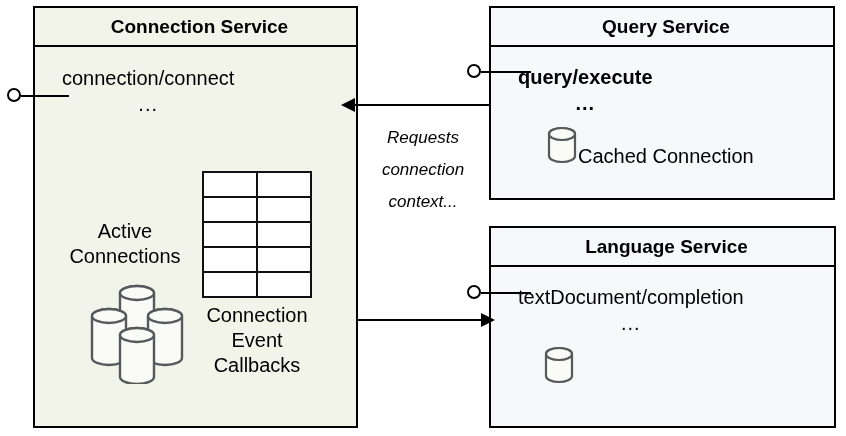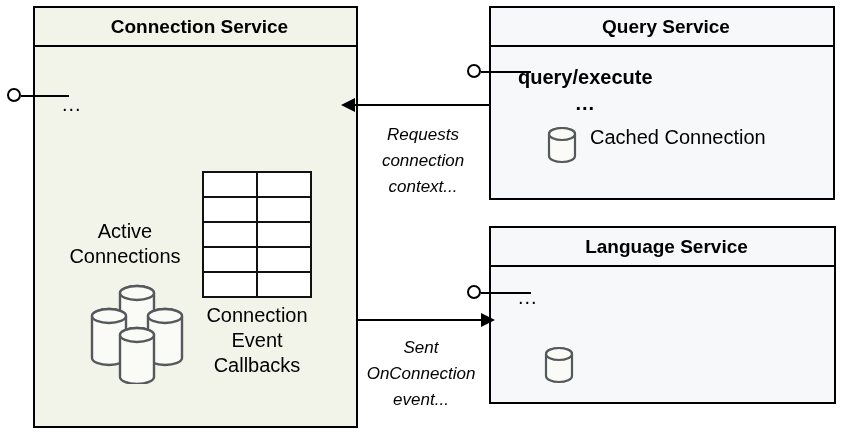--- a/index.html
+++ b/index.html
@@ -191,7 +191,7 @@
     </div>
     <div class="comp-body">
       <div class="ops" style="left:27px; top:18px;">
-        <br>
+        <span>connection/connect</span><br>
         <span class="dots">...</span>
       </div>
 

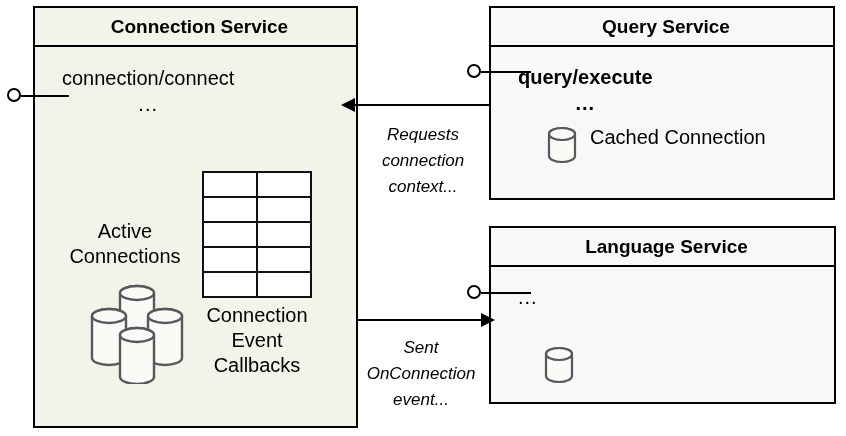--- a/index.html
+++ b/index.html
@@ -131,7 +131,7 @@
     position: absolute;
     font-style: italic;
     font-size: 17px;
-    line-height: 26px;
+    line-height: 32px;
     color: #000000;
     text-align: center;
     white-space: pre-line;

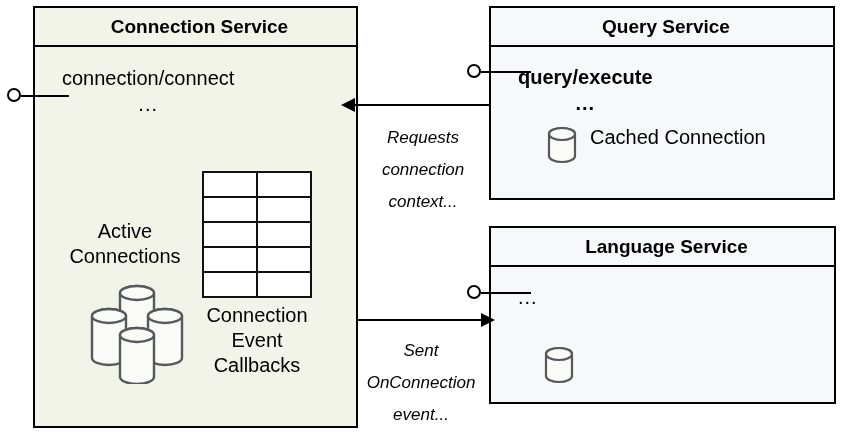--- a/index.html
+++ b/index.html
@@ -169,8 +169,7 @@
   .db-row {
     position: absolute;
     display: flex;
-    align-items: flex-start;
-    gap: 12px;
+    align-items: flex-end;
   }
   .db-caption {
     font-size: 20px;

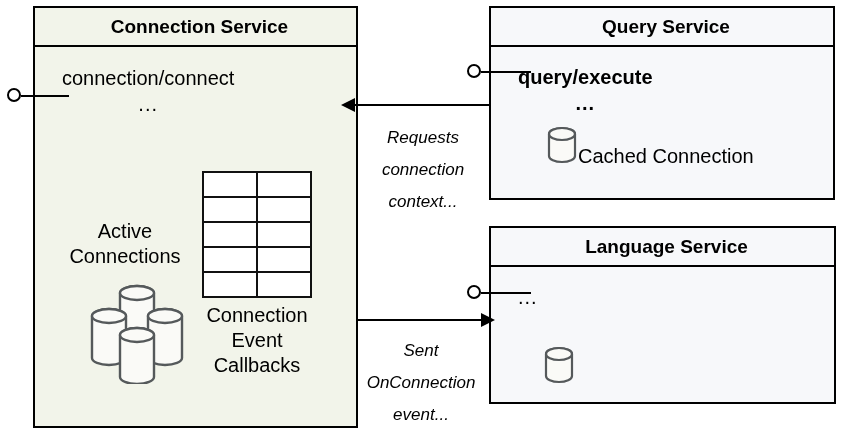--- a/index.html
+++ b/index.html
@@ -65,7 +65,7 @@
     left: 489px;
     top: 226px;
     width: 347px;
-    height: 178px;
+    height: 202px;
     background: #F7F8FA;
   }
 

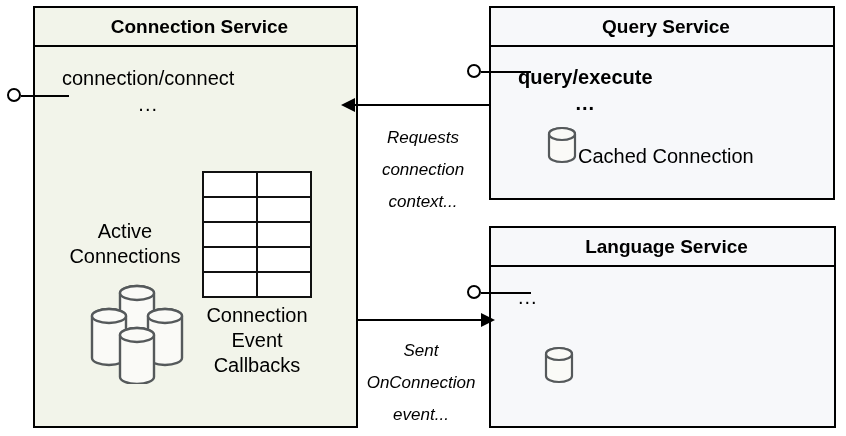--- a/index.html
+++ b/index.html
@@ -275,6 +275,7 @@
     </div>
     <div class="comp-body">
       <div class="ops" style="left:27px; top:17px;">
+        <span>textDocument/completion</span>
         <span class="dots">...</span>
       </div>
 

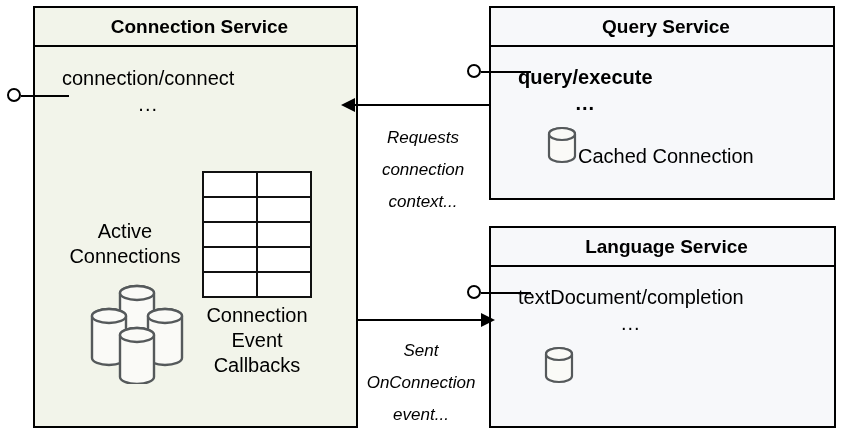--- a/index.html
+++ b/index.html
@@ -305,9 +305,6 @@
 
   <div class="arrow-line" style="left:356px; top:319px; width:126px;"></div>
   <div class="arrow-head right" style="left:481px; top:313px;"></div>
-  <div class="arrow-label" style="left:355px; top:335px; width:132px;">Sent
-OnConnection
-event...</div>
 
 </div>
 

